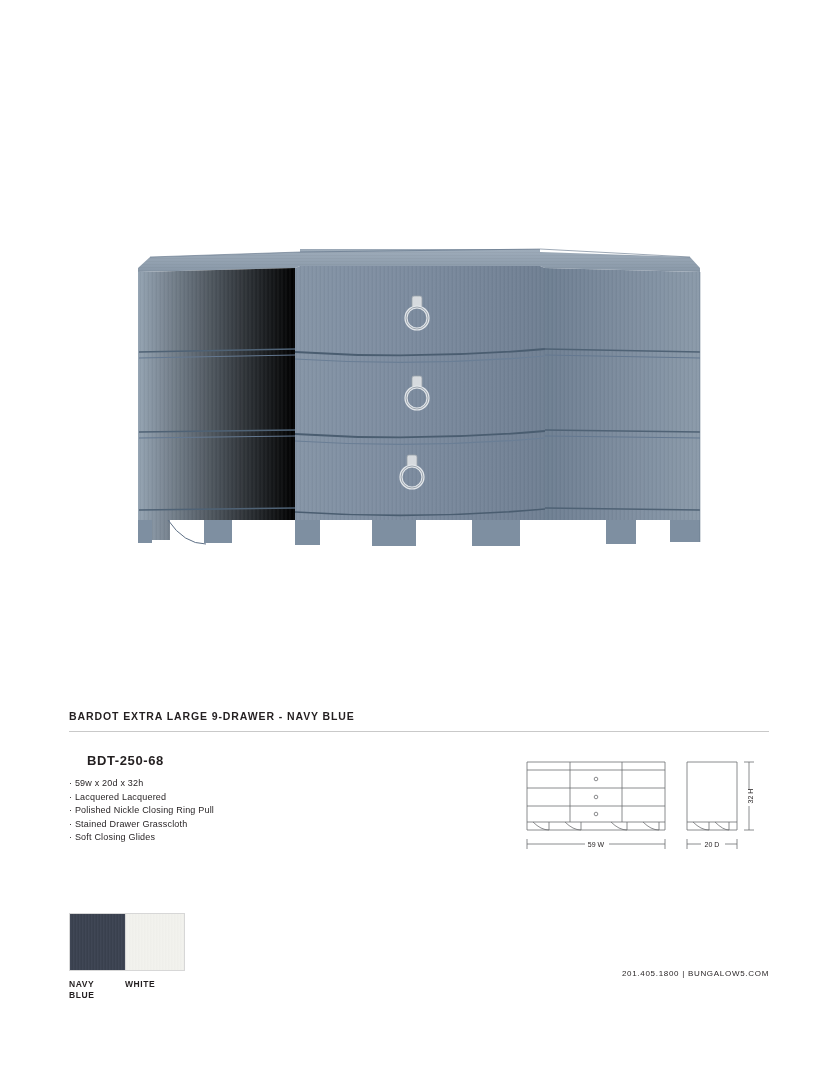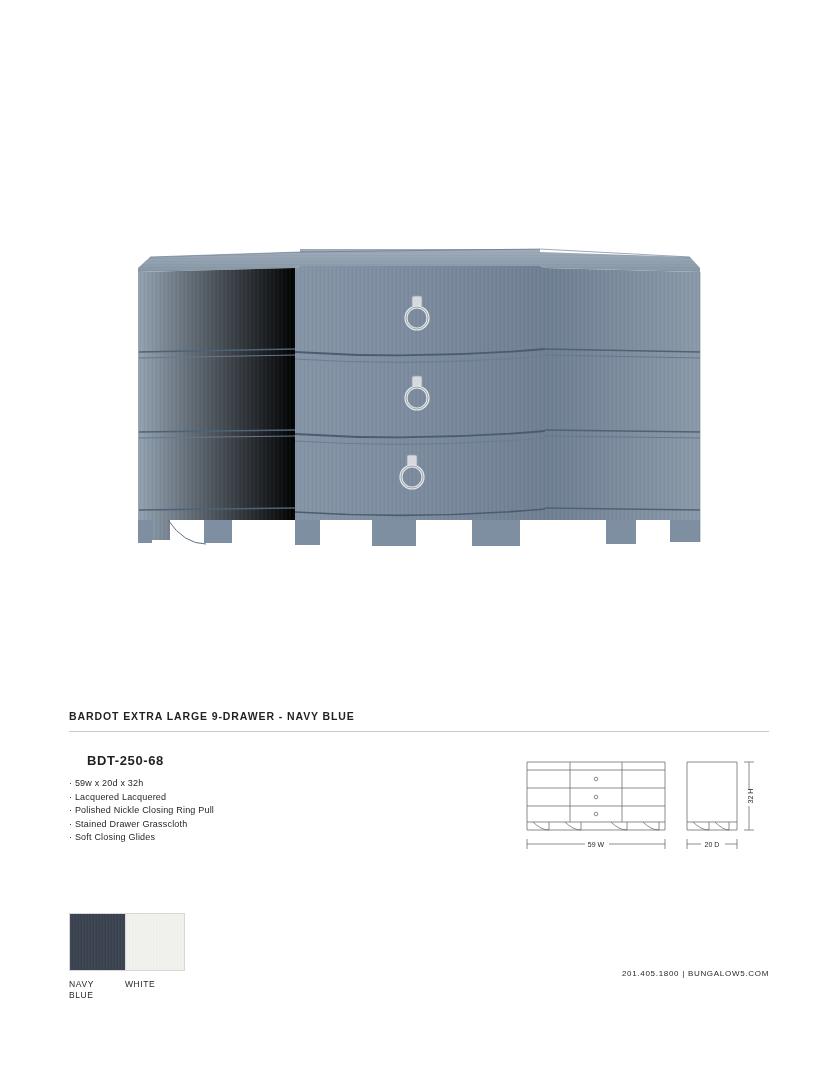--- a/index.html
+++ b/index.html
@@ -89,7 +89,7 @@
     display: flex;
     gap: 12px;
   }
-  .swatch-item { width: 44px; }
+  .swatch-item { width: 44px; font-weight: bold; }
   .swatch-chip {
     width: 60px;
     height: 58px;

